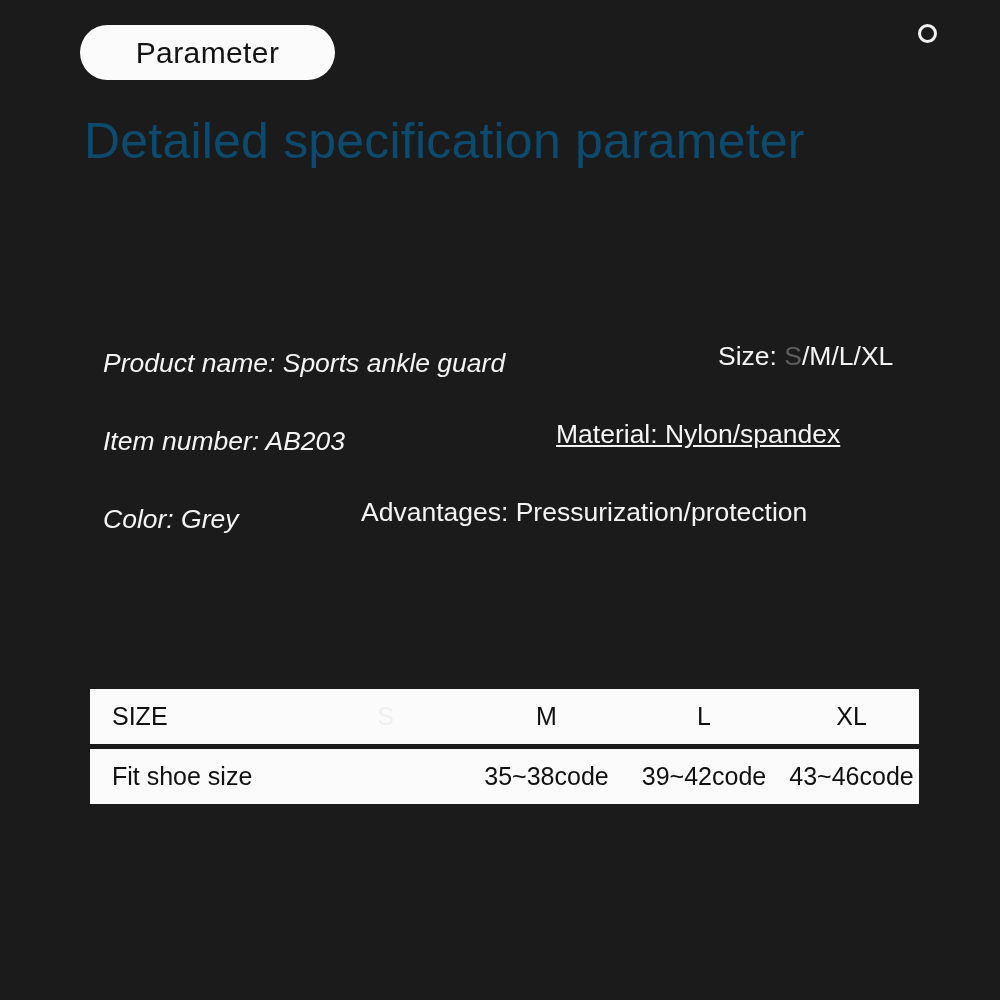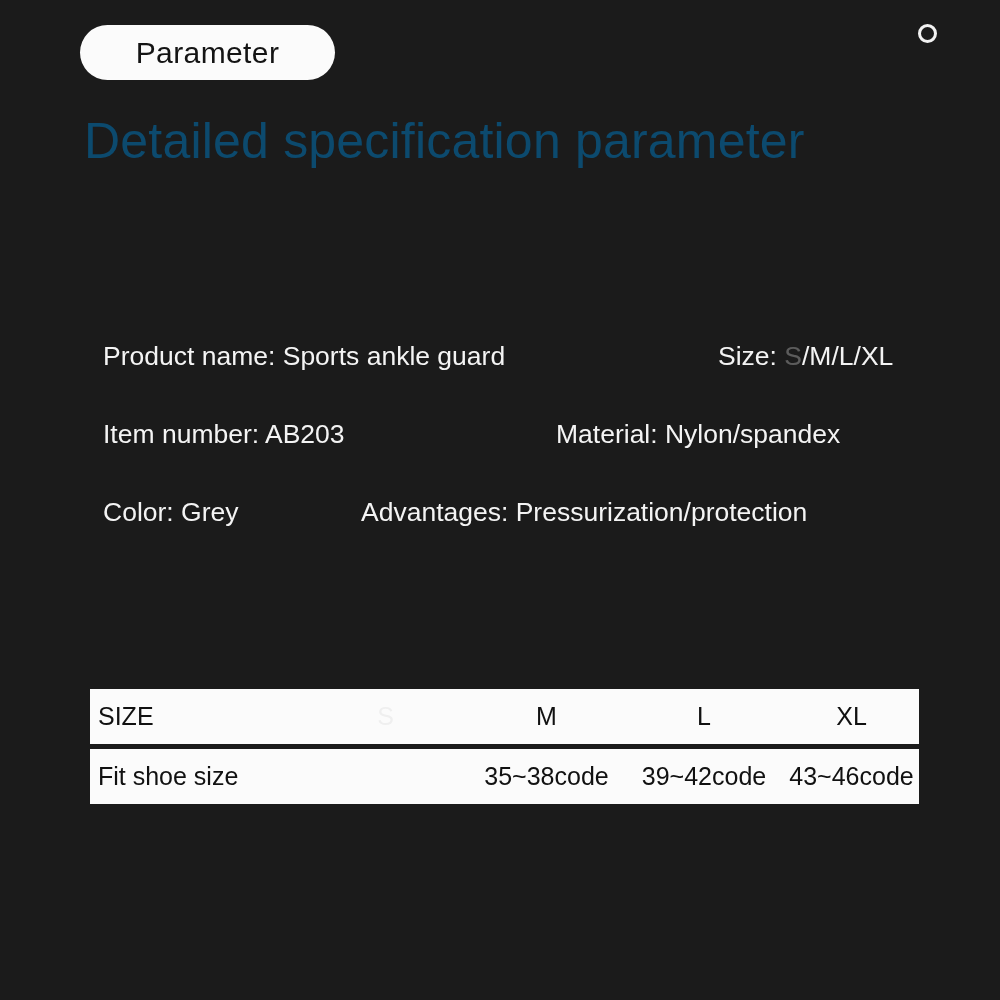--- a/index.html
+++ b/index.html
@@ -80,7 +80,7 @@
     font-size:26.5px;
     white-space:nowrap;
   }
-  .spec-left  { position:absolute; left:0; top:0; }
+  .spec-left  { position:absolute; left:0; top:7px;font-style:italic; }
   .spec-right { position:absolute; top:0; }
 
   #spec-row-1 { top:341px; }

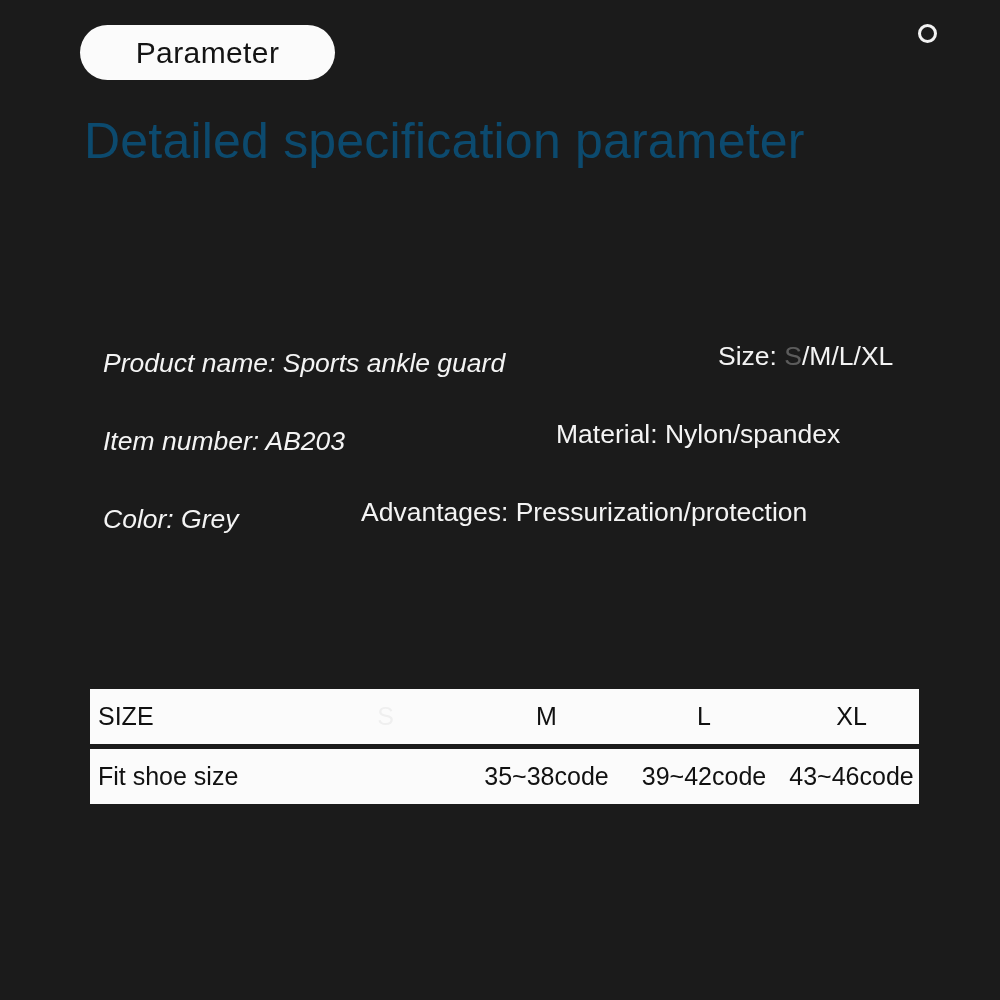--- a/index.html
+++ b/index.html
@@ -89,7 +89,7 @@
   #spec-row-4 { top:575px; }
 
   #spec-row-1 .spec-right { left:571px;margin-left:44px; }
-  #spec-row-2 .spec-right { left:453px; }
+  #spec-row-2 .spec-right { left:453px;text-decoration:underline; }
   #spec-row-3 .spec-right { left:258px; }
 
   

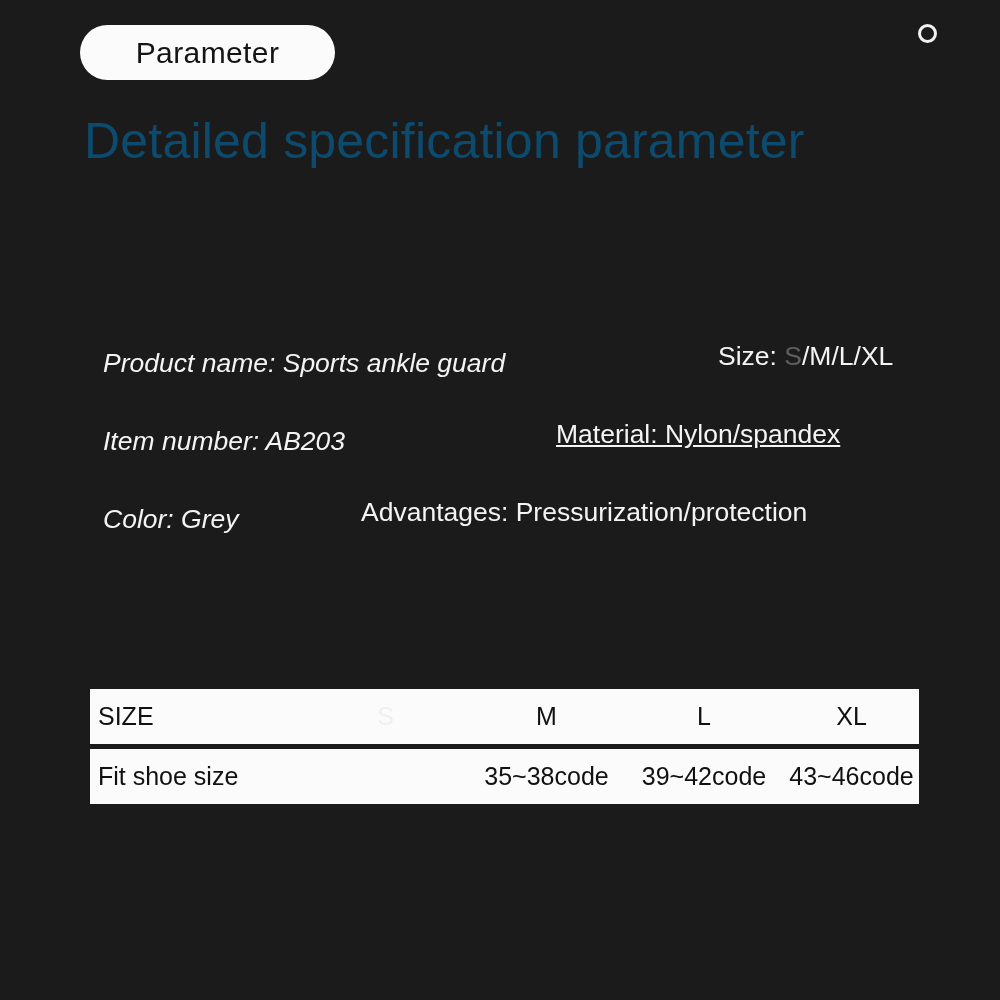--- a/index.html
+++ b/index.html
@@ -113,7 +113,7 @@
   .table-row:last-child { margin-bottom:0; }
 
   .cell { font-size:25px; white-space:nowrap; }
-  .cell-label { flex:0 0 212px; padding-left:8px; text-align:left; }
+  .cell-label { flex:0 0 212px; padding-left:22px; text-align:left; }
   .cell-s     { flex:0 0 167px; text-align:center; color:rgba(17,17,17,0.05); }
   .cell-m     { flex:0 0 155px; text-align:center; }
   .cell-l     { flex:0 0 160px; text-align:center; }

